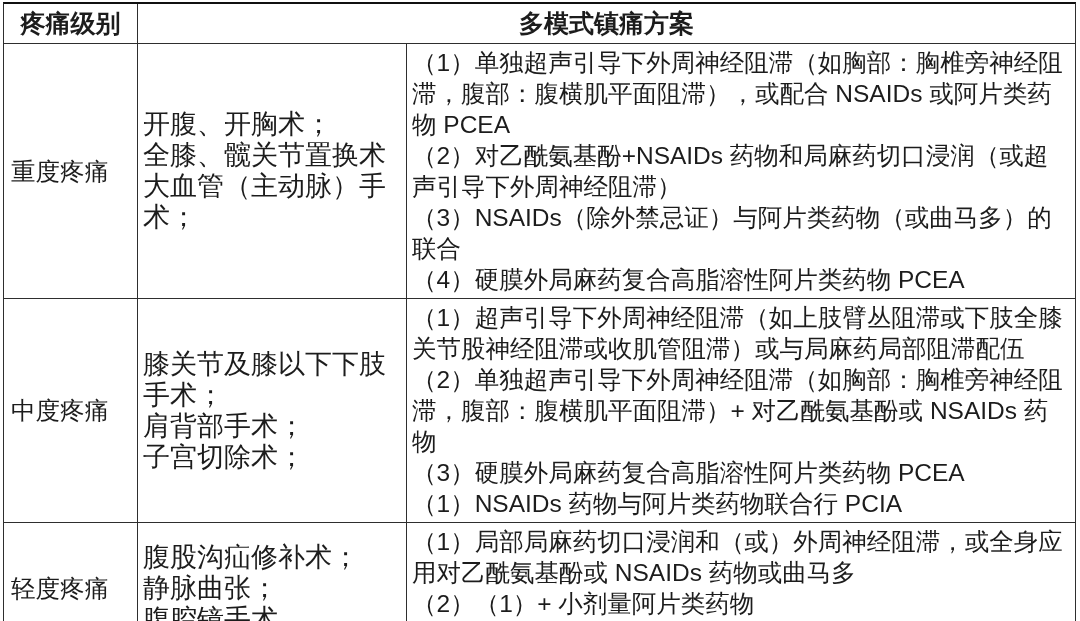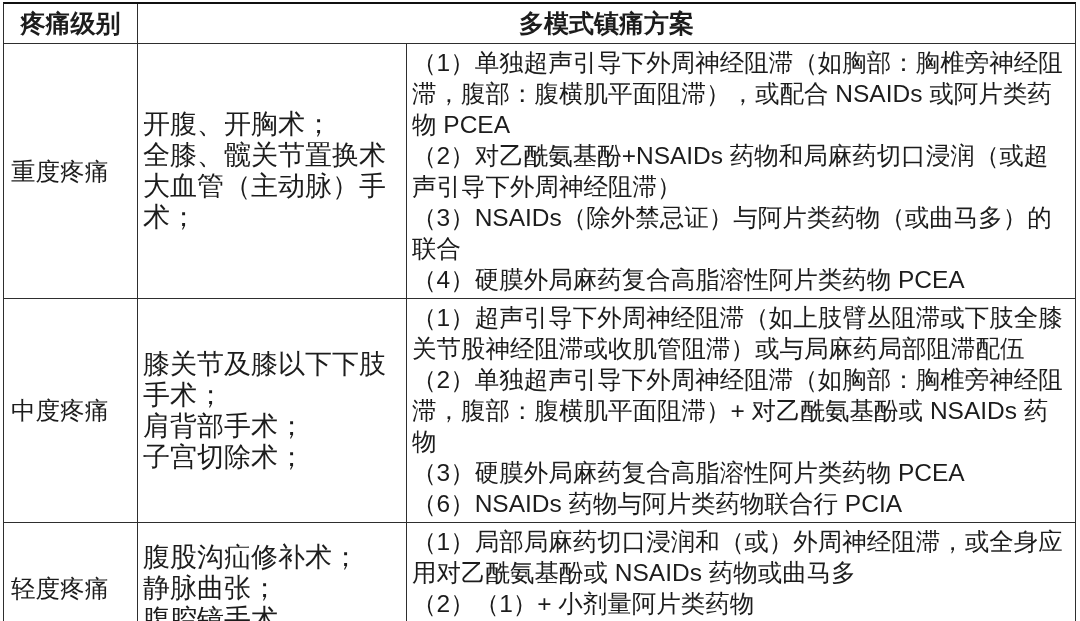--- a/index.html
+++ b/index.html
@@ -108,7 +108,7 @@
       <p>（1）超声引导下外周神经阻滞（如上肢臂丛阻滞或下肢全膝关节股神经阻滞或收肌管阻滞）或与局麻药局部阻滞配伍</p>
       <p>（2）单独超声引导下外周神经阻滞（如胸部：胸椎旁神经阻滞，腹部：腹横肌平面阻滞）+ 对乙酰氨基酚或 NSAIDs 药物</p>
       <p>（3）硬膜外局麻药复合高脂溶性阿片类药物 PCEA</p>
-      <p>（6）NSAIDs 药物与阿片类药物联合行 PCIA</p>
+      <p>（1）NSAIDs 药物与阿片类药物联合行 PCIA</p>
     </div>
   </div>
 

